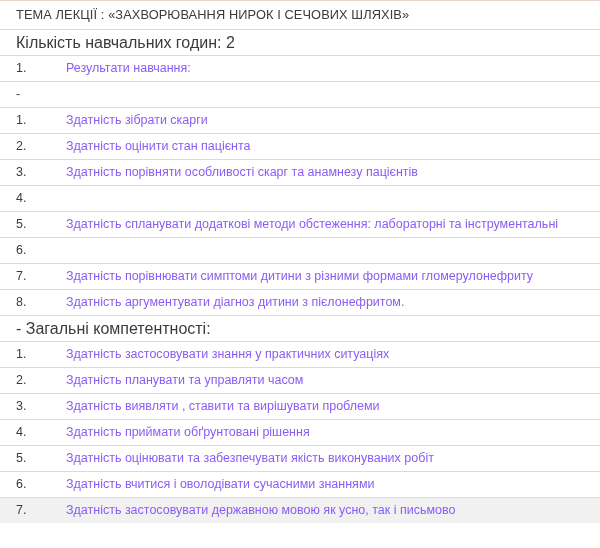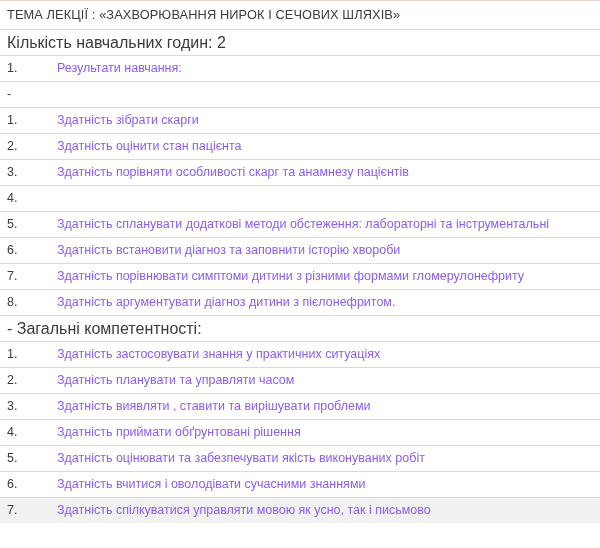--- a/index.html
+++ b/index.html
@@ -25,7 +25,7 @@
     border-top: 1px solid #ecd4cc;
     display: flex;
     align-items: center;
-    padding: 0 0 0 7px;
+    padding: 0 0 0 16px;
     height: 26px;
     white-space: nowrap;
     overflow: hidden;

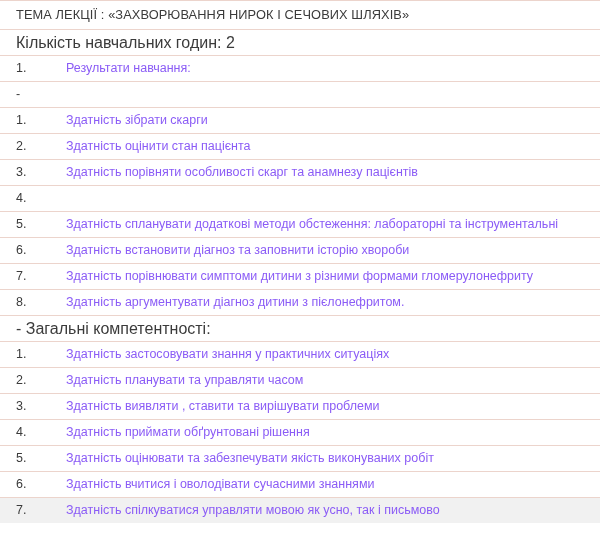--- a/index.html
+++ b/index.html
@@ -98,7 +98,6 @@
     </div>
     <div class="row">
       <span class="num">6.</span>
-      <span class="txt">Здатність встановити діагноз та заповнити  історію хвороби</span>
     </div>
     <div class="row">
       <span class="num">7.</span>

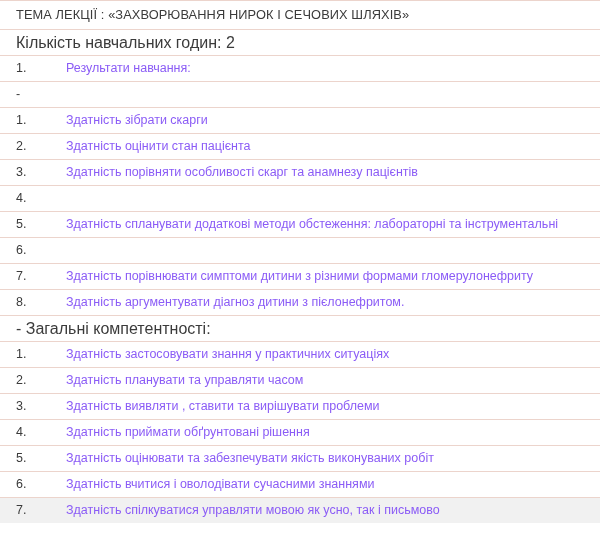--- a/index.html
+++ b/index.html
@@ -136,7 +136,7 @@
     </div>
     <div class="row highlight">
       <span class="num">7.</span>
-      <span class="txt">Здатність спілкуватися управляти мовою як усно, так і письмово</span>
+      <span class="txt">Здатність застосовувати державною мовою як усно, так і письмово</span>
     </div>
   </div>
 

